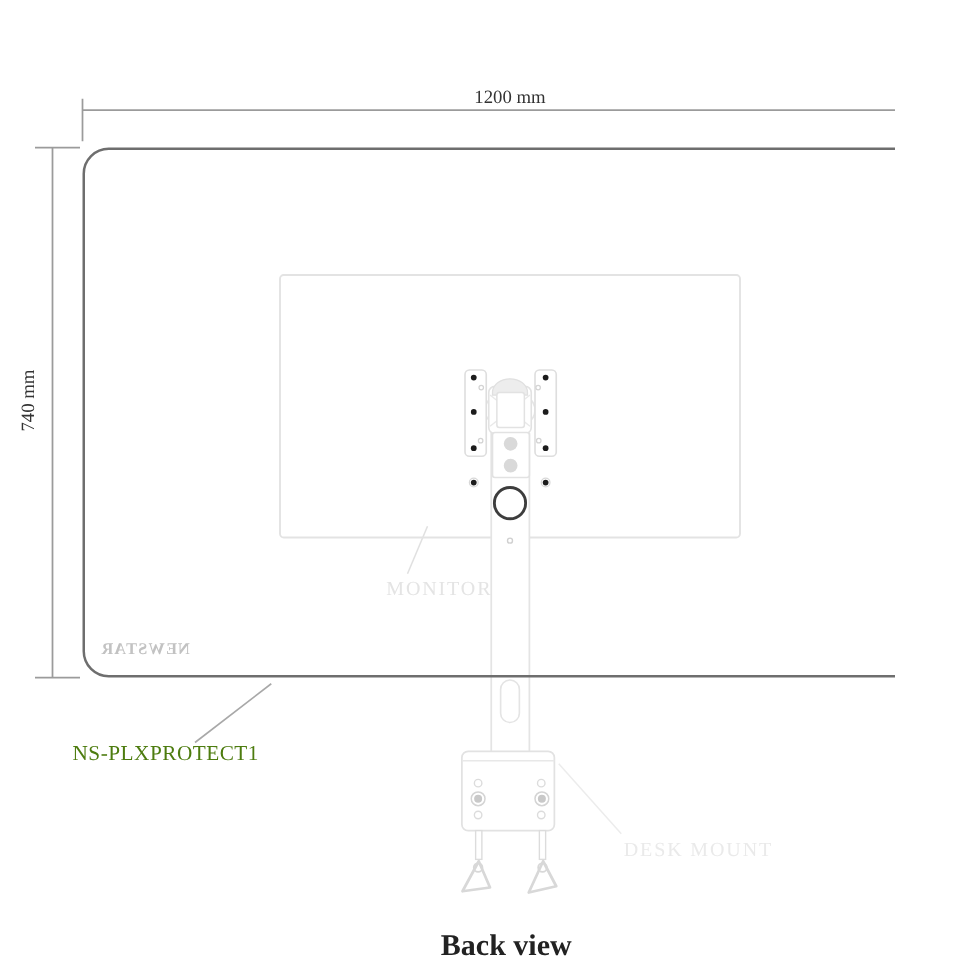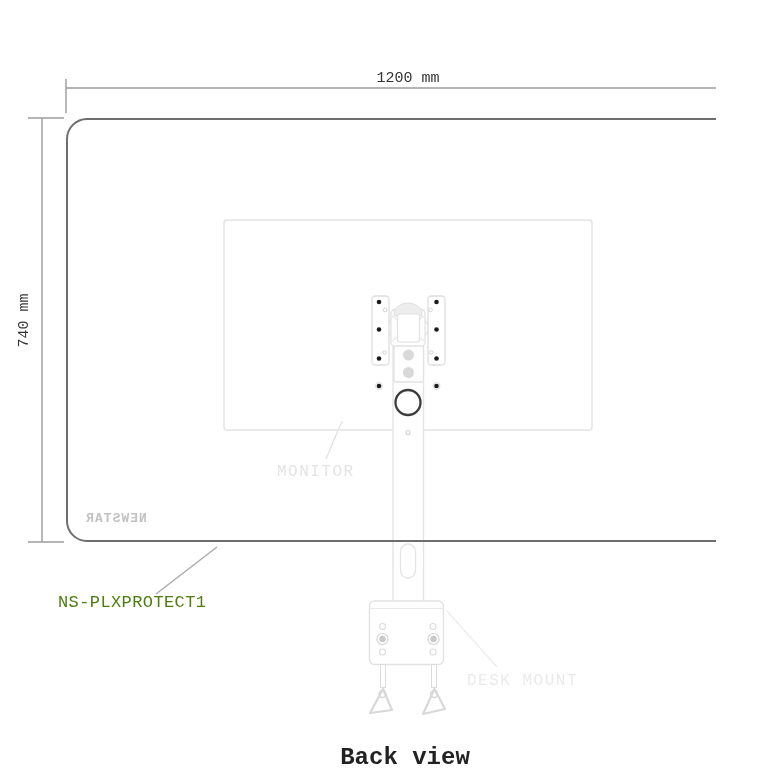--- a/index.html
+++ b/index.html
@@ -8,7 +8,7 @@
     width:716px;height:770px;
     background:#ffffff;
     overflow:hidden;
-    font-family:Liberation Mono, monospace;
+    font-family:Liberation Serif, serif;
   }
   .stage svg{position:absolute;left:0;top:0;}
   .lbl{position:absolute;white-space:nowrap;}

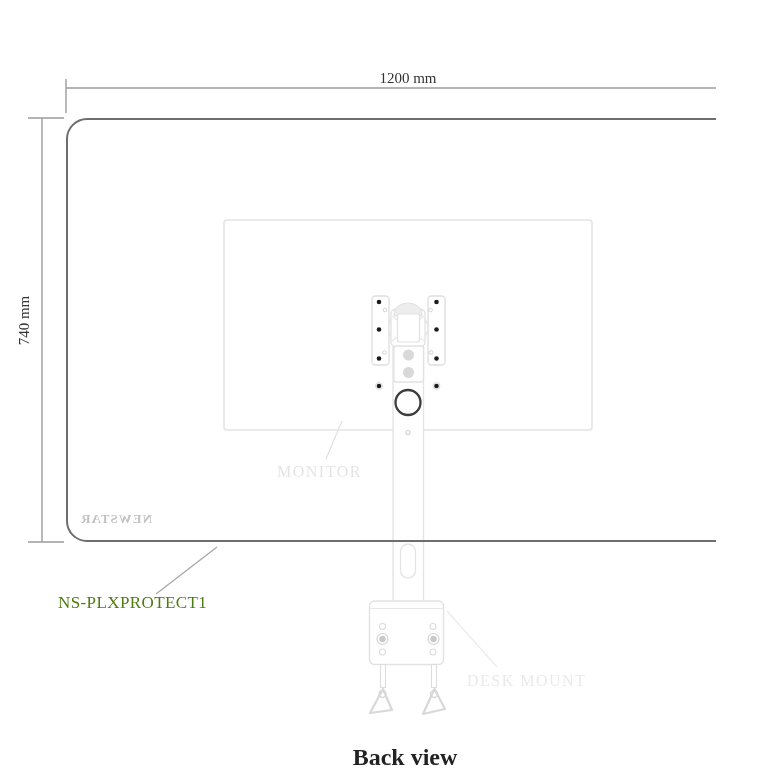--- a/index.html
+++ b/index.html
@@ -15,7 +15,7 @@
   .dim-label{font-size:15px;color:#333333;}
   .dim-w{left:66px;top:70px;width:684px;text-align:center;}
   .dim-h{left:-16px;top:312px;width:80px;text-align:center;transform:rotate(-90deg);}
-  .faint{font-size:16px;letter-spacing:1.5px;color:#e4e4e4;}
+  .faint{font-size:16px;letter-spacing:1.5px;color:#e4e4e4;margin-left:32px;}
   .monitor-lbl{left:277px;top:463px;}
   .deskmount-lbl{left:467px;top:672px;color:#eaeaea;}
   .brand{left:80px;top:511px;width:72px;text-align:center;font-size:13px;font-weight:bold;

